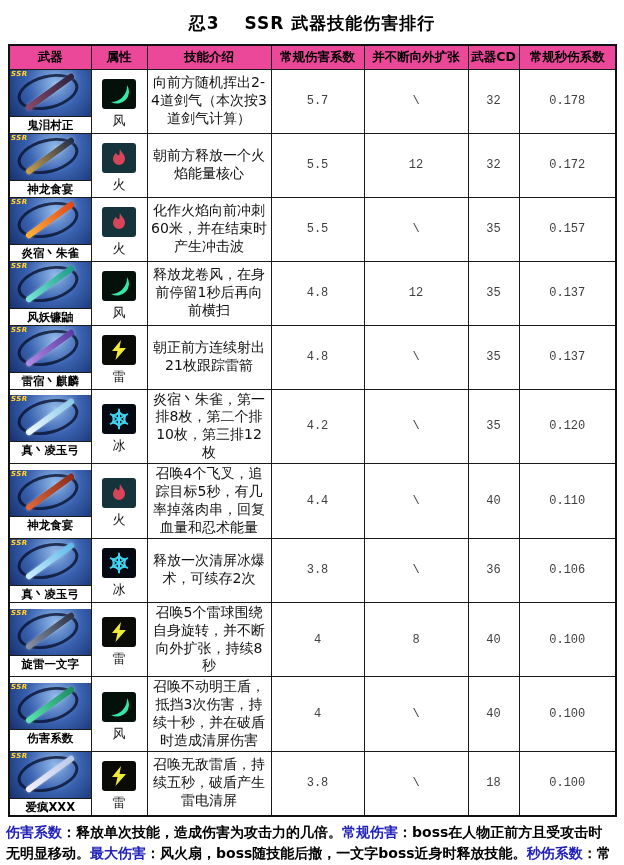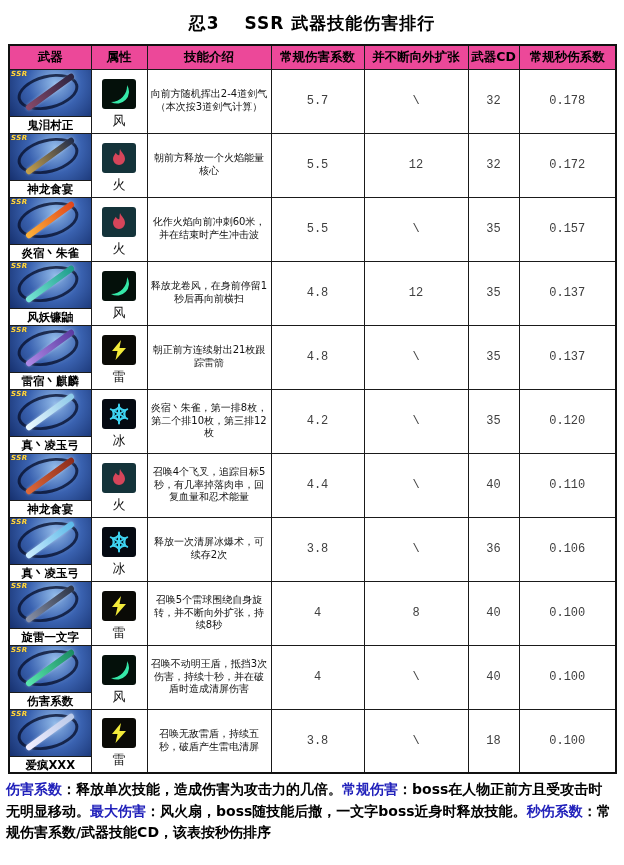--- a/index.html
+++ b/index.html
@@ -29,7 +29,7 @@
   }
   tr.body-row { height:64px; }
   td.desc-cell {
-    font-size:10px; line-height:1.28; padding:1px 2px; color:#111;
+    font-size:14px; line-height:1.28; padding:1px 2px; color:#111;
   }
   td.num-cell {
     font-family:"Liberation Mono", monospace;

